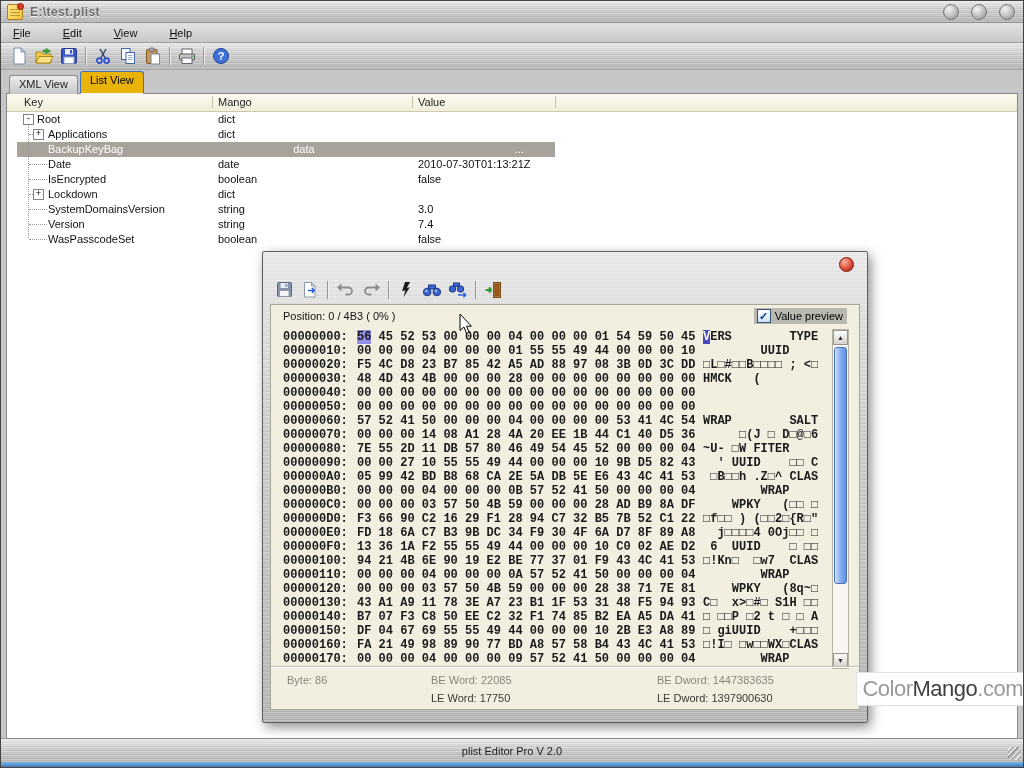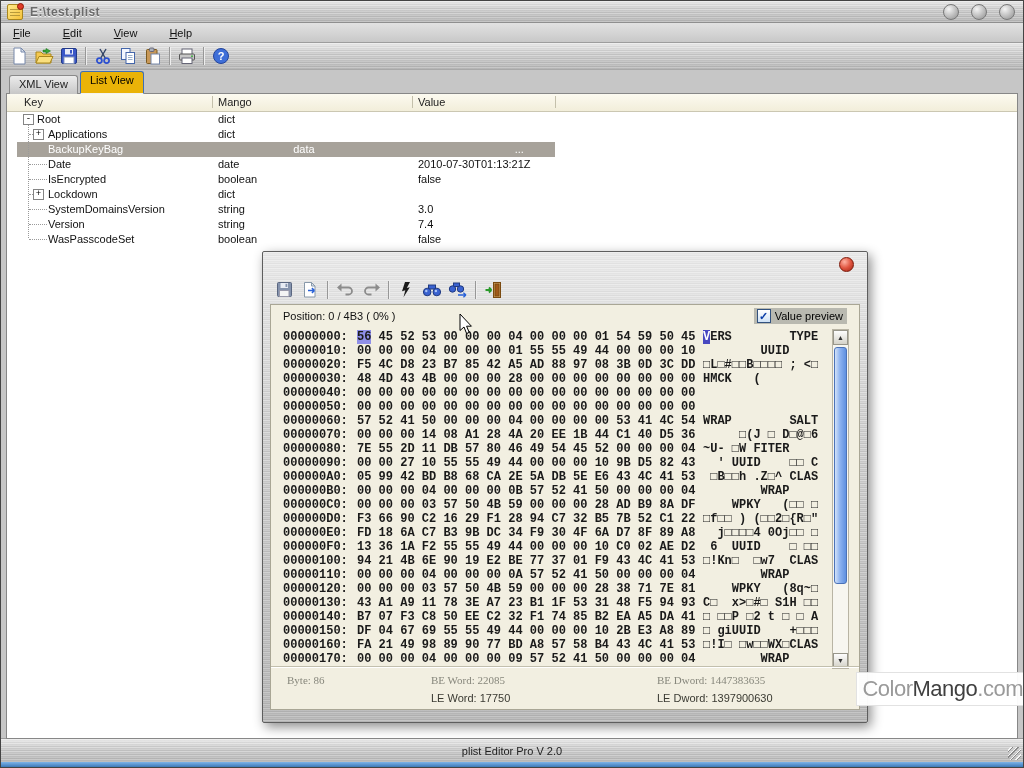--- a/index.html
+++ b/index.html
@@ -89,7 +89,7 @@
     background:linear-gradient(90deg,#d3e2f8,#8cb2f0 45%,#5f90e0);border:1px solid #4a72b8;}
   .pstatus{position:absolute;left:0;right:0;bottom:0;height:42px;border-top:1px solid #c2bfad;box-shadow:0 1px 0 #fff inset;font-size:11px;}
   .ps{position:absolute;white-space:nowrap;}
-  .ps.dim{color:#87877c;font-family:Liberation Serif, serif;}.ps.drk{color:#3a3a32;}
+  .ps.dim{color:#87877c;}.ps.drk{color:#3a3a32;}
   .ps1{top:7px}.ps2{top:25px}
   .psc1{left:16px}.psc2{left:160px}.psc3{left:386px}
   

